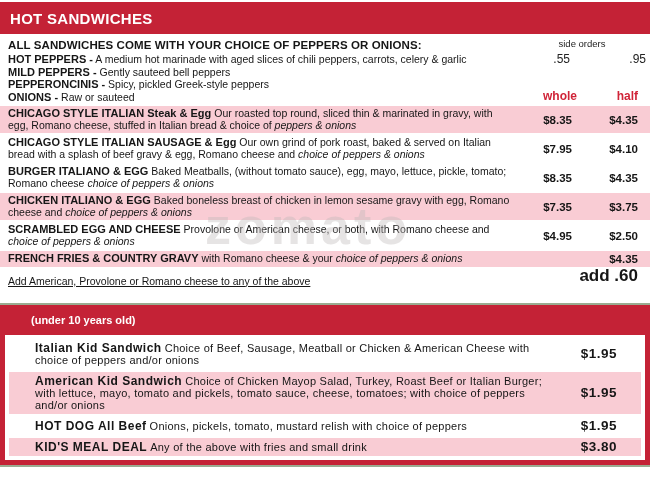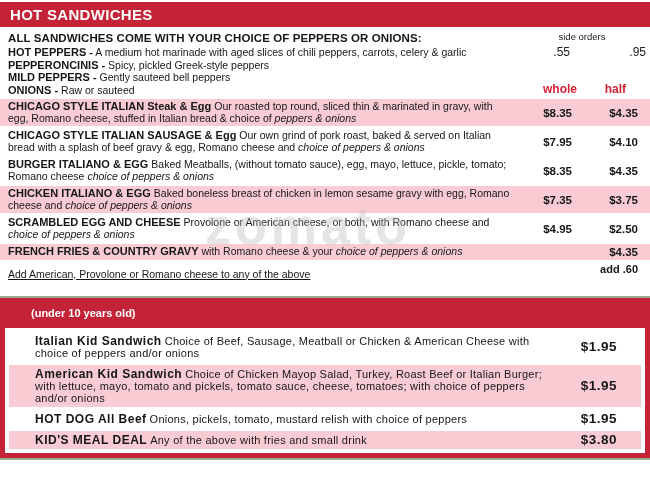--- a/index.html
+++ b/index.html
@@ -17,7 +17,7 @@
   }
   
   .top-bar{
-    margin-top:2px;height:25px;background:var(--red);color:#fff;
+    margin-top:2px;height:32px;background:var(--red);color:#fff;
     display:flex;align-items:center;padding-left:10px;
     font-size:15px;font-weight:bold;letter-spacing:.3px;
   }

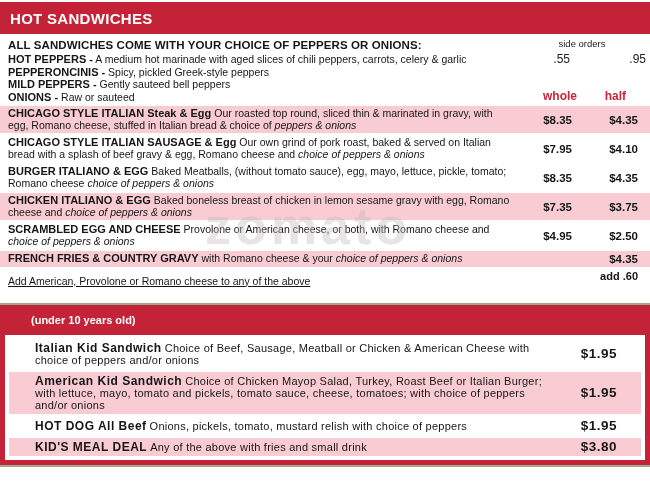--- a/index.html
+++ b/index.html
@@ -86,12 +86,12 @@
     <span class="opt-desc">A medium hot marinade with aged slices of chili peppers, carrots, celery &amp; garlic</span>
   </div>
         <div class="opt-line">
+    <span class="opt-name">MILD PEPPERS -</span>
+    <span class="opt-desc">Gently sauteed bell peppers</span>
+  </div>
+        <div class="opt-line">
     <span class="opt-name">PEPPERONCINIS -</span>
     <span class="opt-desc">Spicy, pickled Greek-style peppers</span>
-  </div>
-        <div class="opt-line">
-    <span class="opt-name">MILD PEPPERS -</span>
-    <span class="opt-desc">Gently sauteed bell peppers</span>
   </div>
         <div class="opt-line">
     <span class="opt-name">ONIONS -</span>

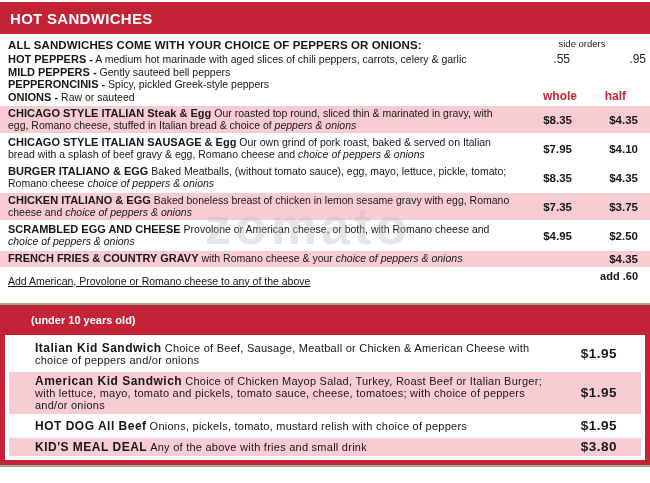--- a/index.html
+++ b/index.html
@@ -32,7 +32,7 @@
   .so-95{top:18px;right:4px;}
   .col-label{position:absolute;bottom:1px;font-size:12px;font-weight:bold;color:var(--price-red);}
   .col-whole{right:73px;}
-  .col-half{right:24px;}
+  .col-half{right:12px;}
   
   .items{margin-top:2px;}
   .item-row{position:relative;padding:2px 135px 2px 8px;margin-bottom:2px;min-height:15px;}

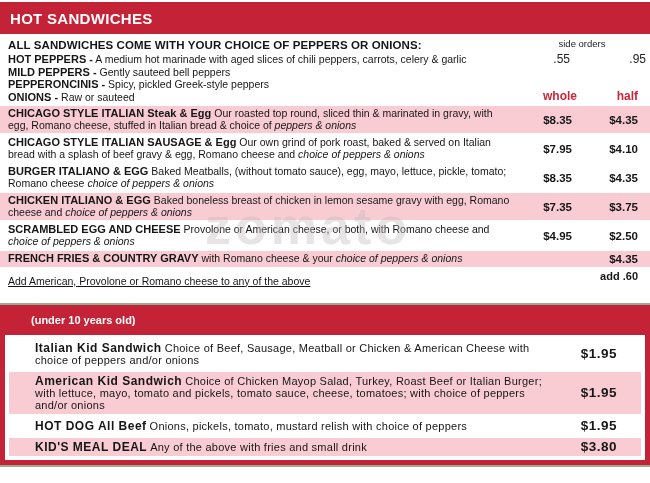--- a/index.html
+++ b/index.html
@@ -45,7 +45,7 @@
   .p-half{display:inline-block;width:66px;text-align:right;font-weight:bold;font-size:11.5px;}
   
   .addon{position:relative;padding:6px 135px 2px 8px;font-size:10.5px;line-height:12px;text-decoration:underline;}
-  .addon .addon-price{position:absolute;right:12px;top:1px;font-weight:bold;font-size:11px;}
+  .addon .addon-price{position:absolute;right:12px;top:1px;font-weight:bold;font-size:17px;}
   
   .hairline{height:2px;background:var(--olive);}
   .hairline.top{margin-top:14px;}

